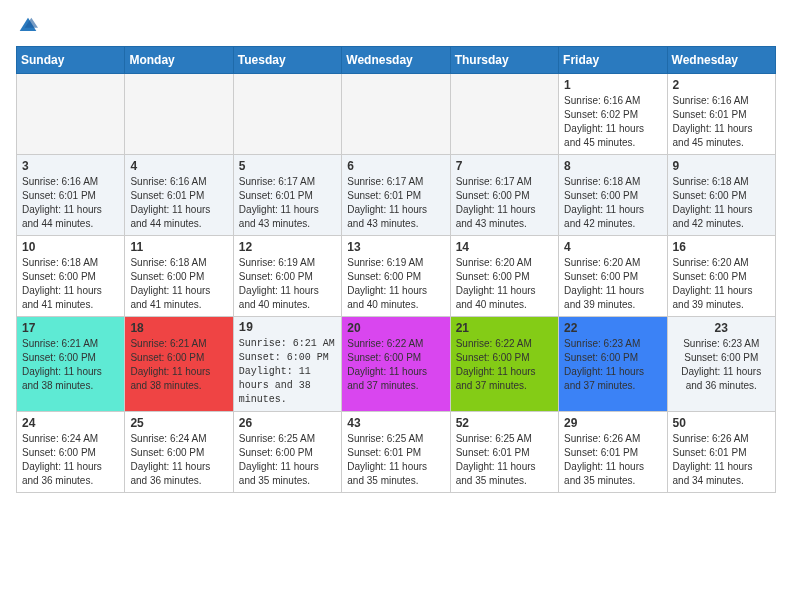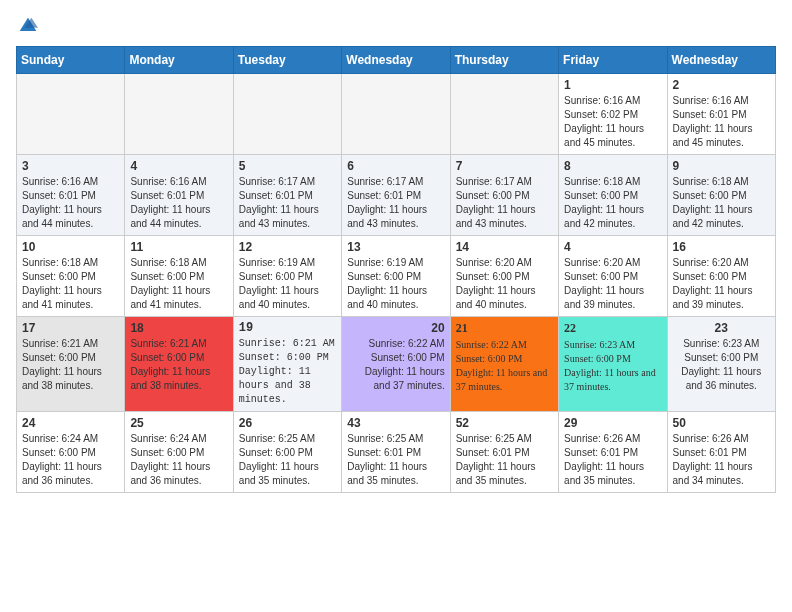--- a/index.html
+++ b/index.html
@@ -155,7 +155,7 @@
         <td><span class="day-num">16</span><span class="day-info">Sunrise: 6:20 AM<br>Sunset: 6:00 PM<br>Daylight: 11 hours and 39 minutes.</span></td>
       </tr>
       <tr>
-        <td style="background: #e5e5e5;"><span class="day-num">17</span><span class="day-info">Sunrise: 6:21 AM<br>Sunset: 6:00 PM<br>Daylight: 11 hours and 38 minutes.</span></td>
+        <td style="background: #5eead4;"><span class="day-num">17</span><span class="day-info">Sunrise: 6:21 AM<br>Sunset: 6:00 PM<br>Daylight: 11 hours and 38 minutes.</span></td>
         <td style="background: #ef4444;"><span class="day-num">18</span><span class="day-info">Sunrise: 6:21 AM<br>Sunset: 6:00 PM<br>Daylight: 11 hours and 38 minutes.</span></td>
         <td style="background: rgb(240, 244, 248); font-family: Liberation Mono, monospace;"><span class="day-num">19</span><span class="day-info">Sunrise: 6:21 AM<br>Sunset: 6:00 PM<br>Daylight: 11 hours and 38 minutes.</span></td>
         <td style="background: #c4b5fd; text-align: right;"><span class="day-num">20</span><span class="day-info">Sunrise: 6:22 AM<br>Sunset: 6:00 PM<br>Daylight: 11 hours and 37 minutes.</span></td>

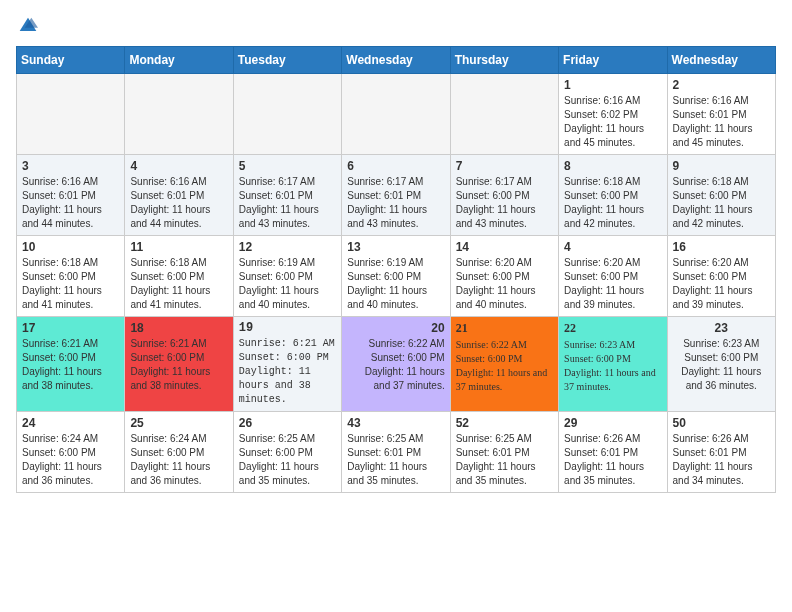--- a/index.html
+++ b/index.html
@@ -158,7 +158,7 @@
         <td style="background: #5eead4;"><span class="day-num">17</span><span class="day-info">Sunrise: 6:21 AM<br>Sunset: 6:00 PM<br>Daylight: 11 hours and 38 minutes.</span></td>
         <td style="background: #ef4444;"><span class="day-num">18</span><span class="day-info">Sunrise: 6:21 AM<br>Sunset: 6:00 PM<br>Daylight: 11 hours and 38 minutes.</span></td>
         <td style="background: rgb(240, 244, 248); font-family: Liberation Mono, monospace;"><span class="day-num">19</span><span class="day-info">Sunrise: 6:21 AM<br>Sunset: 6:00 PM<br>Daylight: 11 hours and 38 minutes.</span></td>
-        <td style="background: #c4b5fd; text-align: right;"><span class="day-num">20</span><span class="day-info">Sunrise: 6:22 AM<br>Sunset: 6:00 PM<br>Daylight: 11 hours and 37 minutes.</span></td>
+        <td style="background: #d946ef;"><span class="day-num">20</span><span class="day-info">Sunrise: 6:22 AM<br>Sunset: 6:00 PM<br>Daylight: 11 hours and 37 minutes.</span></td>
         <td style="background: #f97316; font-family: Liberation Serif, serif;"><span class="day-num">21</span><span class="day-info">Sunrise: 6:22 AM<br>Sunset: 6:00 PM<br>Daylight: 11 hours and 37 minutes.</span></td>
         <td style="background: #5eead4; font-family: Liberation Serif, serif;"><span class="day-num">22</span><span class="day-info">Sunrise: 6:23 AM<br>Sunset: 6:00 PM<br>Daylight: 11 hours and 37 minutes.</span></td>
         <td style="background: rgb(240, 244, 248); text-align: center;"><span class="day-num">23</span><span class="day-info">Sunrise: 6:23 AM<br>Sunset: 6:00 PM<br>Daylight: 11 hours and 36 minutes.</span></td>

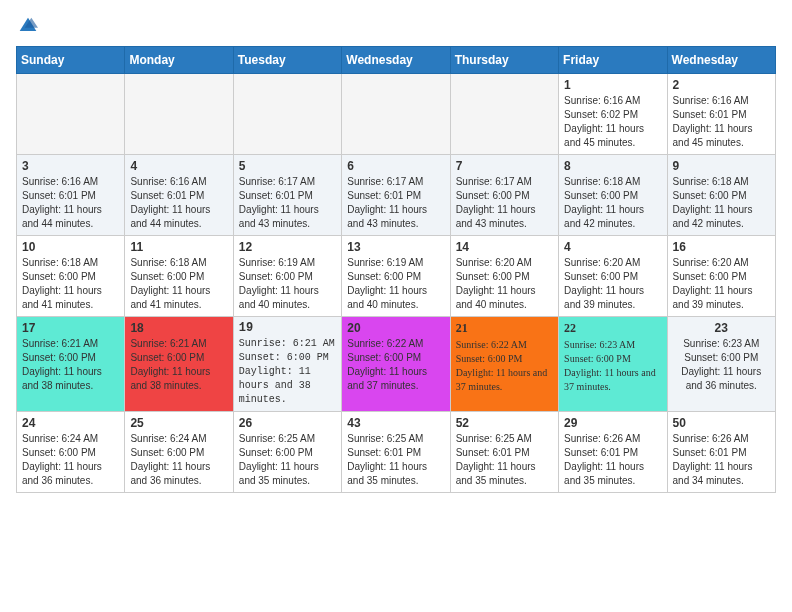--- a/index.html
+++ b/index.html
@@ -159,7 +159,7 @@
         <td style="background: #ef4444;"><span class="day-num">18</span><span class="day-info">Sunrise: 6:21 AM<br>Sunset: 6:00 PM<br>Daylight: 11 hours and 38 minutes.</span></td>
         <td style="background: rgb(240, 244, 248); font-family: Liberation Mono, monospace;"><span class="day-num">19</span><span class="day-info">Sunrise: 6:21 AM<br>Sunset: 6:00 PM<br>Daylight: 11 hours and 38 minutes.</span></td>
         <td style="background: #d946ef;"><span class="day-num">20</span><span class="day-info">Sunrise: 6:22 AM<br>Sunset: 6:00 PM<br>Daylight: 11 hours and 37 minutes.</span></td>
-        <td style="background: #f97316; font-family: Liberation Serif, serif;"><span class="day-num">21</span><span class="day-info">Sunrise: 6:22 AM<br>Sunset: 6:00 PM<br>Daylight: 11 hours and 37 minutes.</span></td>
+        <td style="background: #84cc16;"><span class="day-num">21</span><span class="day-info">Sunrise: 6:22 AM<br>Sunset: 6:00 PM<br>Daylight: 11 hours and 37 minutes.</span></td>
         <td style="background: #5eead4; font-family: Liberation Serif, serif;"><span class="day-num">22</span><span class="day-info">Sunrise: 6:23 AM<br>Sunset: 6:00 PM<br>Daylight: 11 hours and 37 minutes.</span></td>
         <td style="background: rgb(240, 244, 248); text-align: center;"><span class="day-num">23</span><span class="day-info">Sunrise: 6:23 AM<br>Sunset: 6:00 PM<br>Daylight: 11 hours and 36 minutes.</span></td>
       </tr>

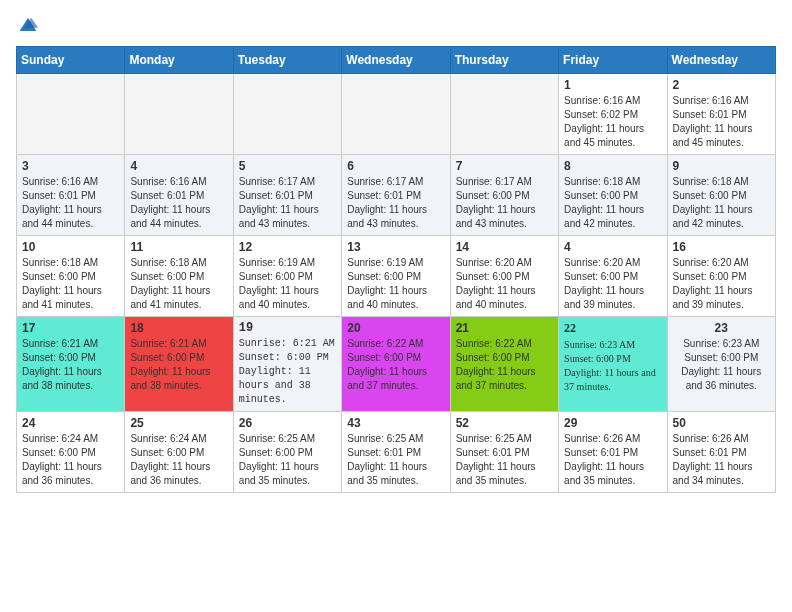--- a/index.html
+++ b/index.html
@@ -160,7 +160,7 @@
         <td style="background: rgb(240, 244, 248); font-family: Liberation Mono, monospace;"><span class="day-num">19</span><span class="day-info">Sunrise: 6:21 AM<br>Sunset: 6:00 PM<br>Daylight: 11 hours and 38 minutes.</span></td>
         <td style="background: #d946ef;"><span class="day-num">20</span><span class="day-info">Sunrise: 6:22 AM<br>Sunset: 6:00 PM<br>Daylight: 11 hours and 37 minutes.</span></td>
         <td style="background: #84cc16;"><span class="day-num">21</span><span class="day-info">Sunrise: 6:22 AM<br>Sunset: 6:00 PM<br>Daylight: 11 hours and 37 minutes.</span></td>
-        <td style="background: #5eead4; font-family: Liberation Serif, serif;"><span class="day-num">22</span><span class="day-info">Sunrise: 6:23 AM<br>Sunset: 6:00 PM<br>Daylight: 11 hours and 37 minutes.</span></td>
+        <td style="background: #3b82f6;"><span class="day-num">22</span><span class="day-info">Sunrise: 6:23 AM<br>Sunset: 6:00 PM<br>Daylight: 11 hours and 37 minutes.</span></td>
         <td style="background: rgb(240, 244, 248); text-align: center;"><span class="day-num">23</span><span class="day-info">Sunrise: 6:23 AM<br>Sunset: 6:00 PM<br>Daylight: 11 hours and 36 minutes.</span></td>
       </tr>
       <tr>

